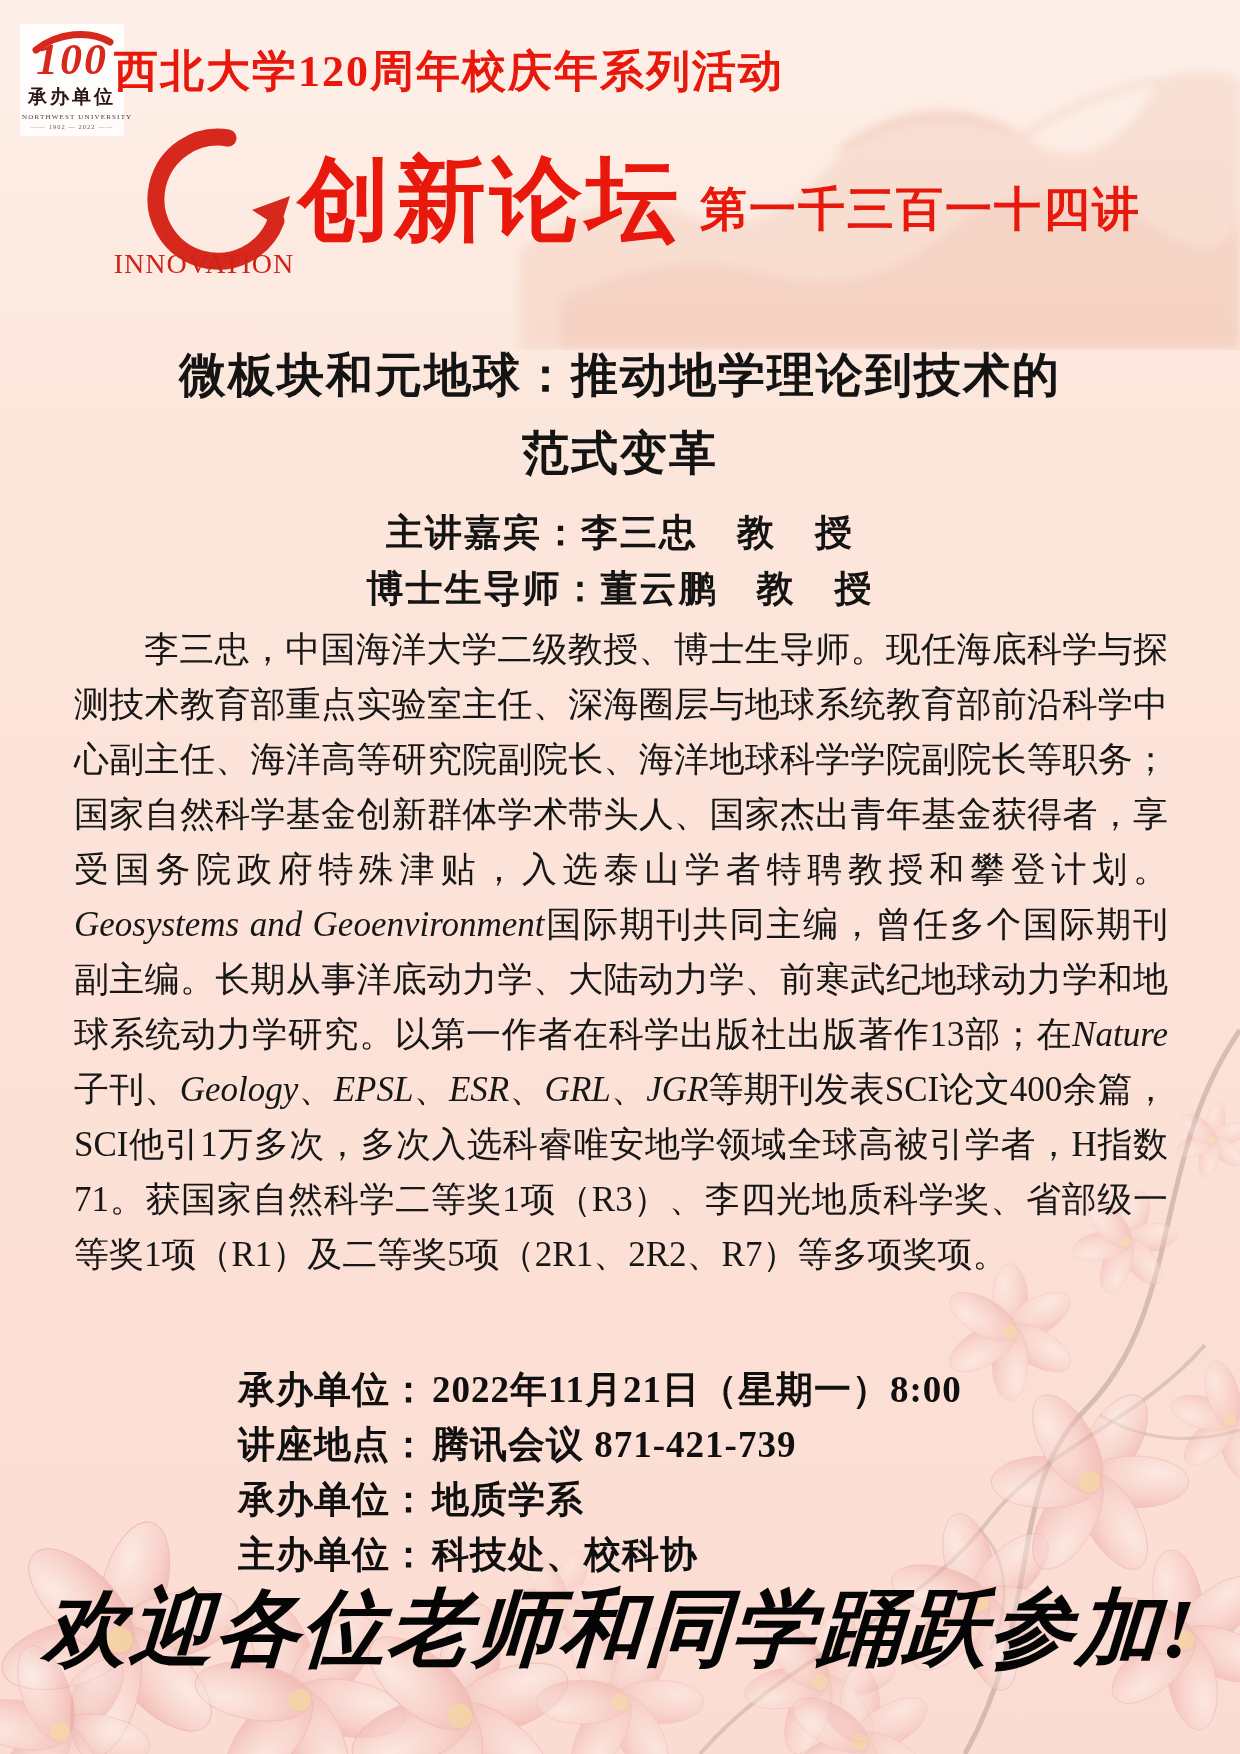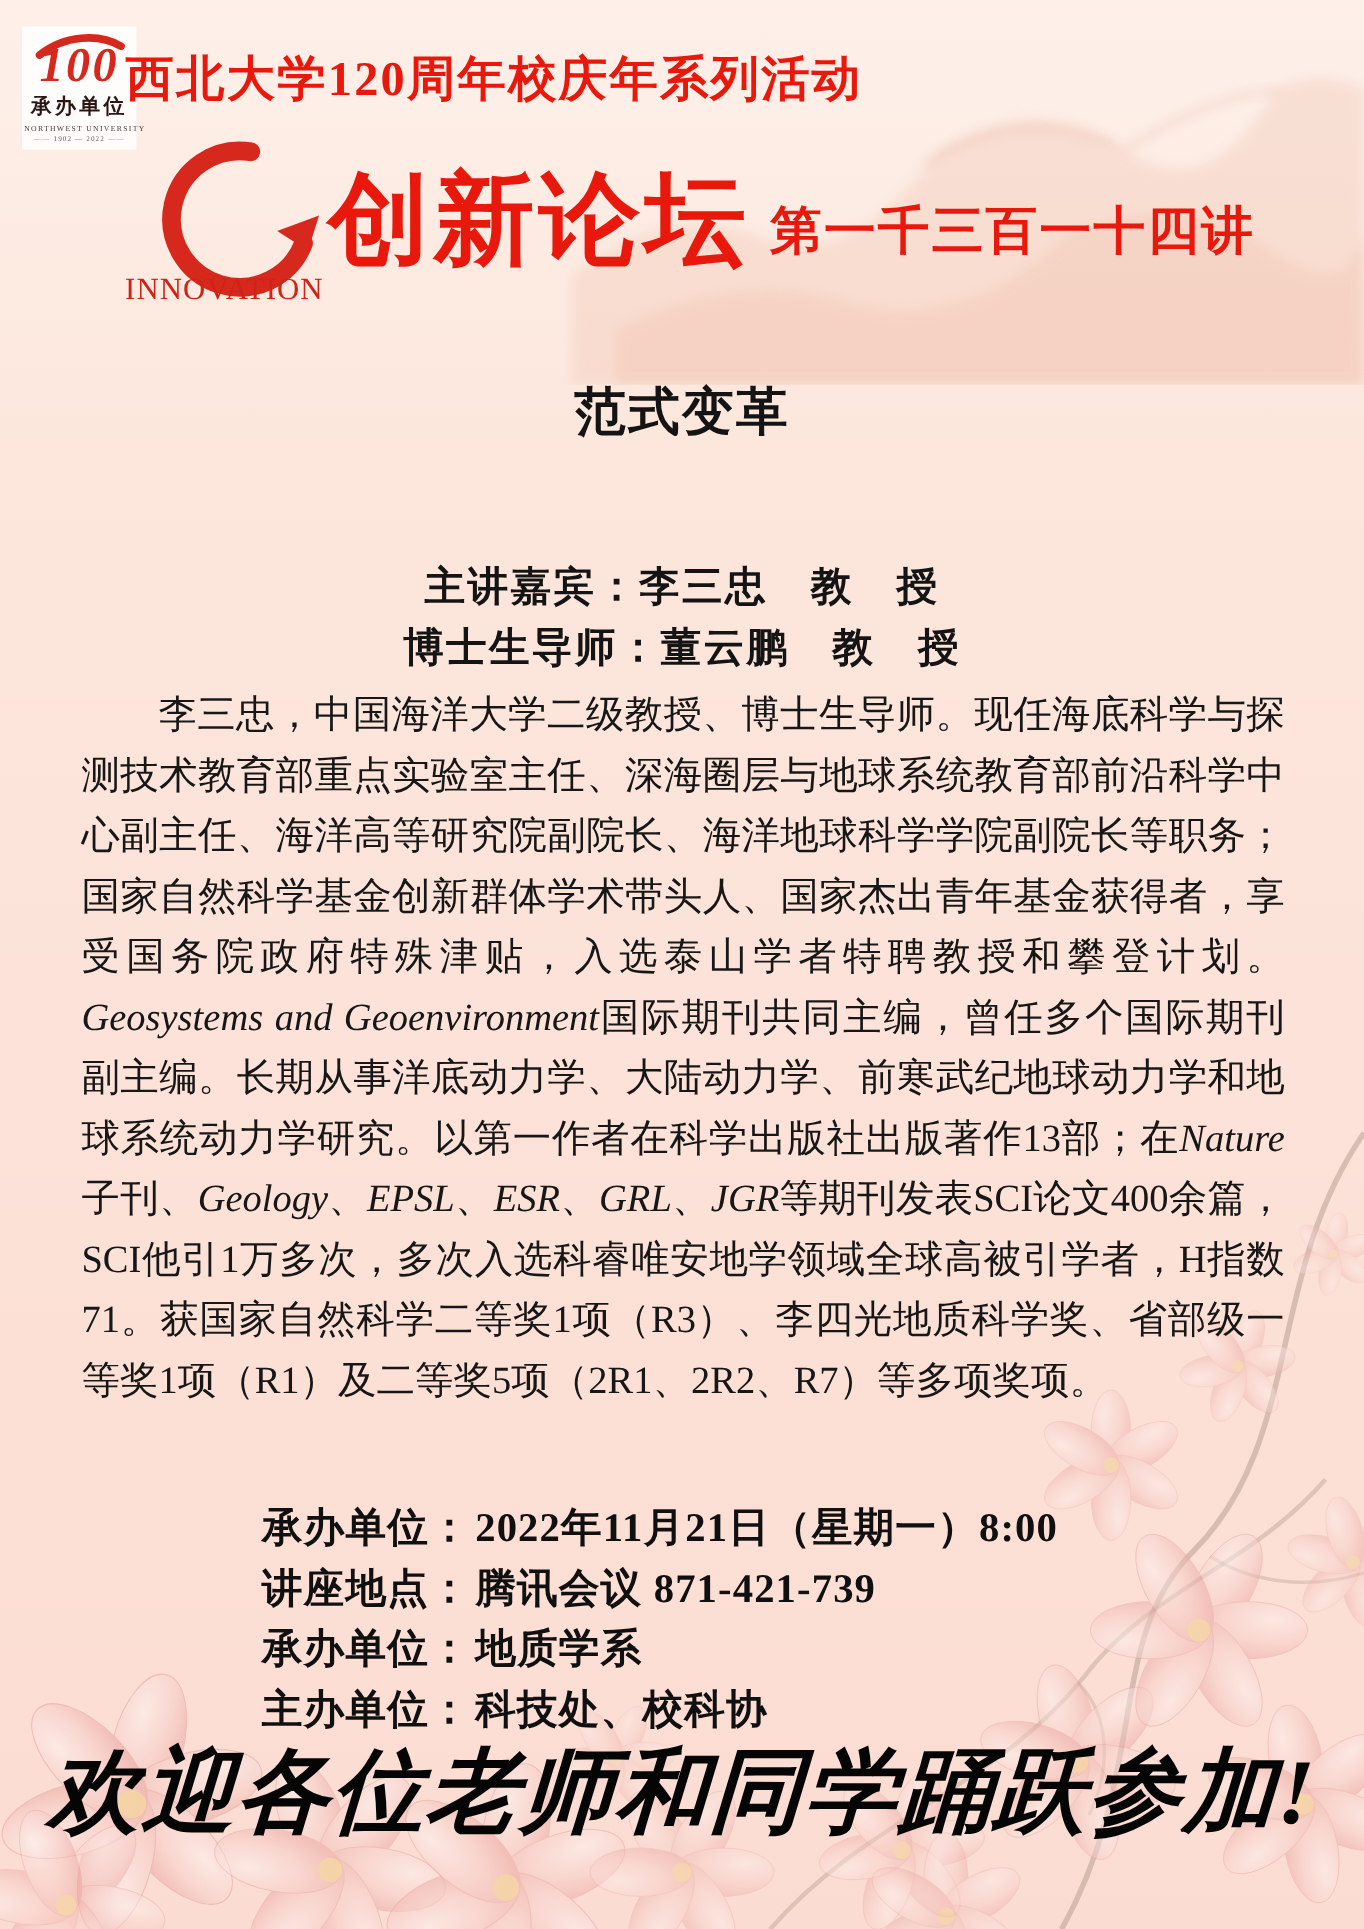--- a/index.html
+++ b/index.html
@@ -176,6 +176,7 @@
   <main>
 
     <h1 class="talk-title">
+      <span class="line">微板块和元地球：推动地学理论到技术的</span>
       <span class="line">范式变革</span>
     </h1>
 

